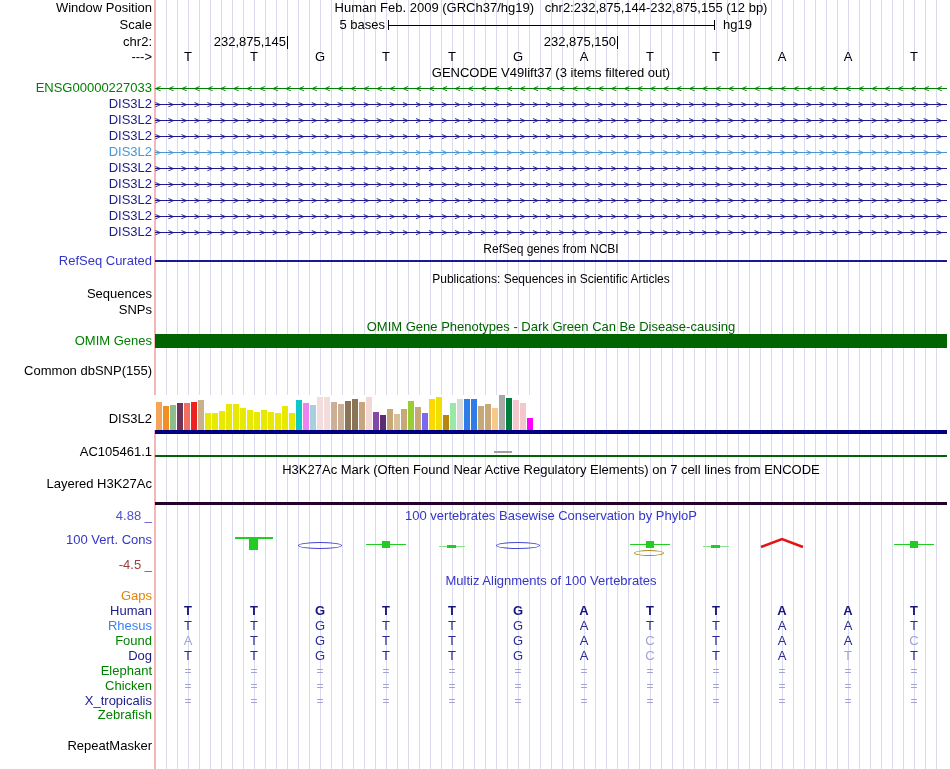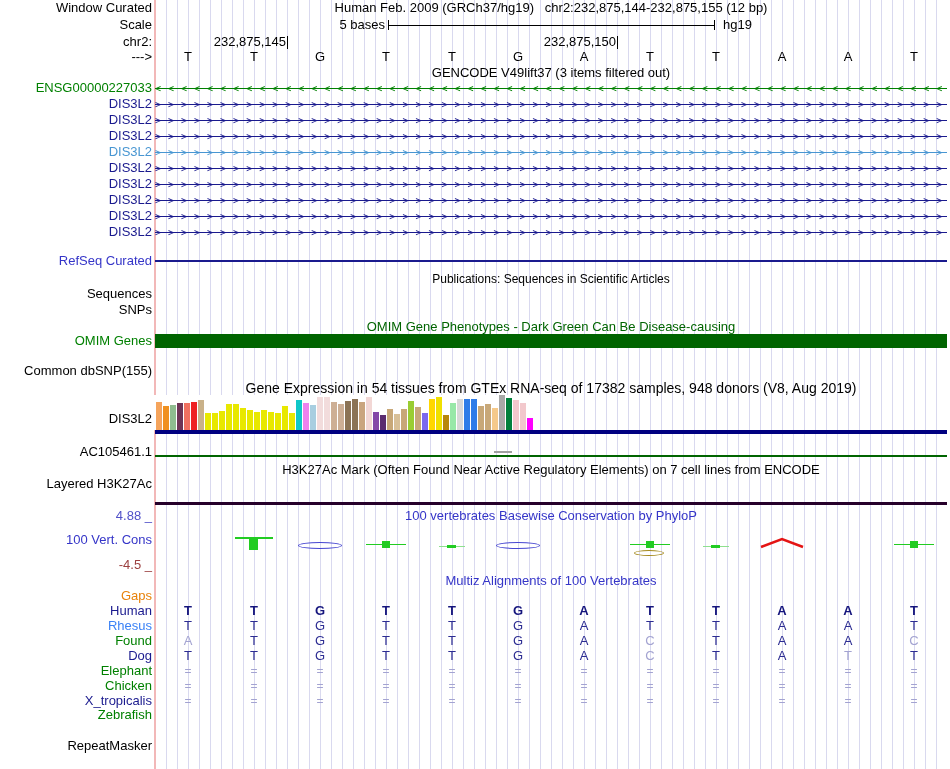--- a/index.html
+++ b/index.html
@@ -39,7 +39,7 @@
   <div class="grid"></div>
   <div class="pink-edge"></div>
 
-  <div class="lbl" style="top:0px">Window Curated</div>
+  <div class="lbl" style="top:0px">Window Position</div>
   <div class="title" style="top:0px">Human Feb. 2009 (GRCh37/hg19)   chr2:232,875,144-232,875,155 (12 bp)</div>
 
   <div class="lbl" style="top:17px">Scale</div>

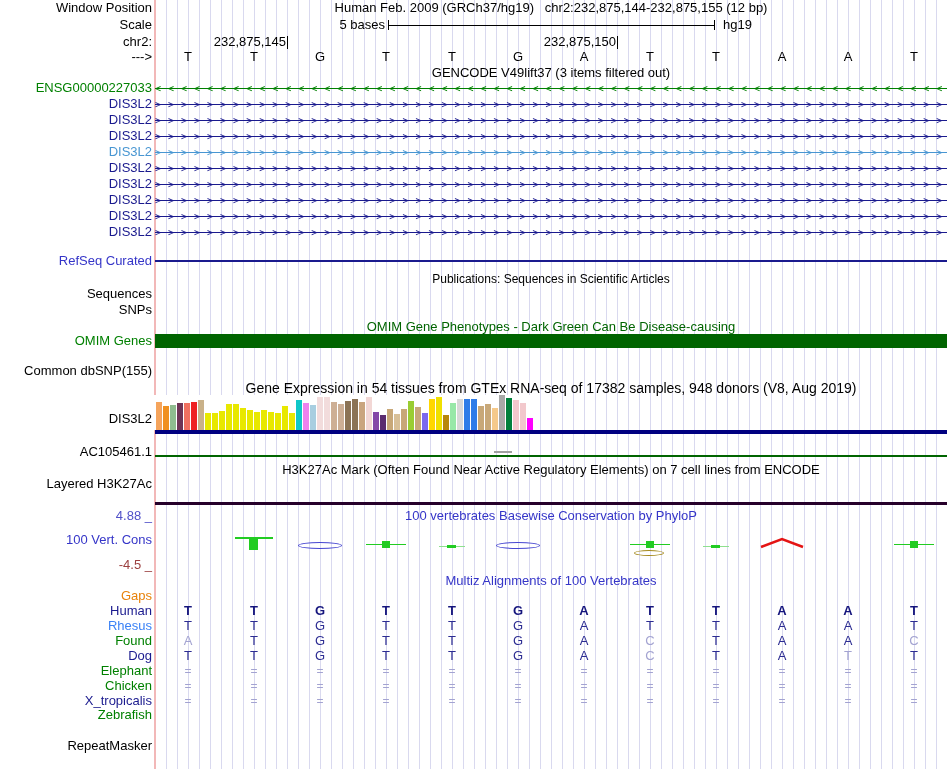--- a/index.html
+++ b/index.html
@@ -123,6 +123,7 @@
       </div>
     </div>
 
+  <div class="title sm" style="top:241px">RefSeq genes from NCBI</div>
   <div class="lbl blue" style="top:253px">RefSeq Curated</div>
   <div class="hline" style="top:260px;height:2px;background:#1a1a8e"></div>
 

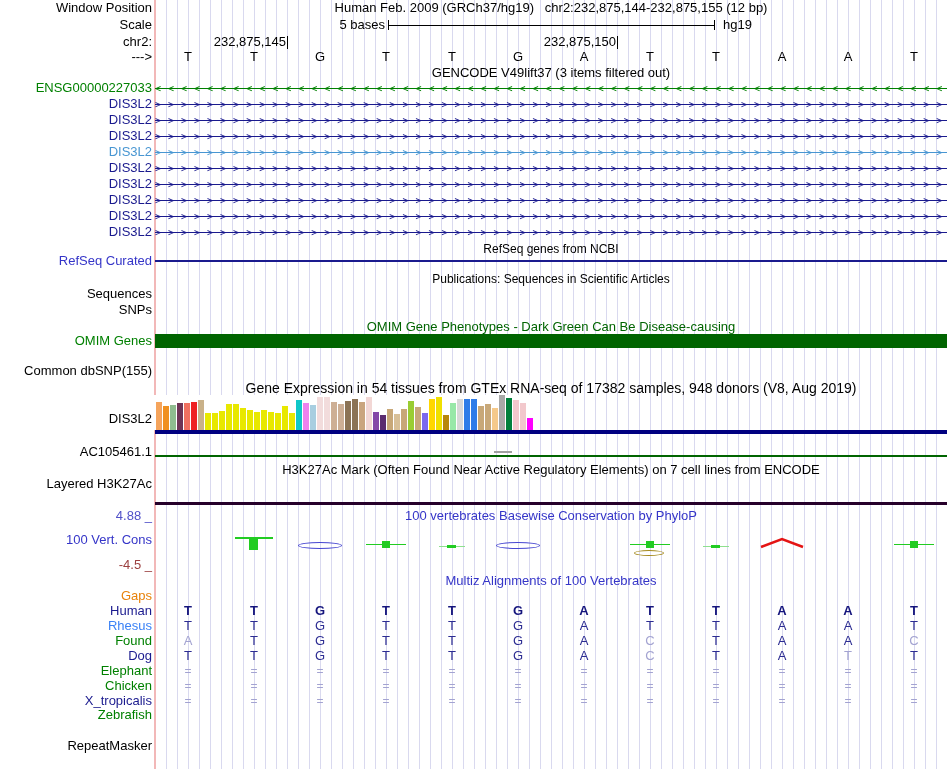--- a/index.html
+++ b/index.html
@@ -137,7 +137,6 @@
 
   <div class="lbl" style="top:363px">Common dbSNP(155)</div>
 
-  <div class="title" style="top:380px;font-size:14px">Gene Expression in 54 tissues from GTEx RNA-seq of 17382 samples, 948 donors (V8, Aug 2019)</div>
   <div class="gtexpanel"></div>
   <div class="lbl" style="top:411px">DIS3L2</div>
   <div id="gtex-bars">

